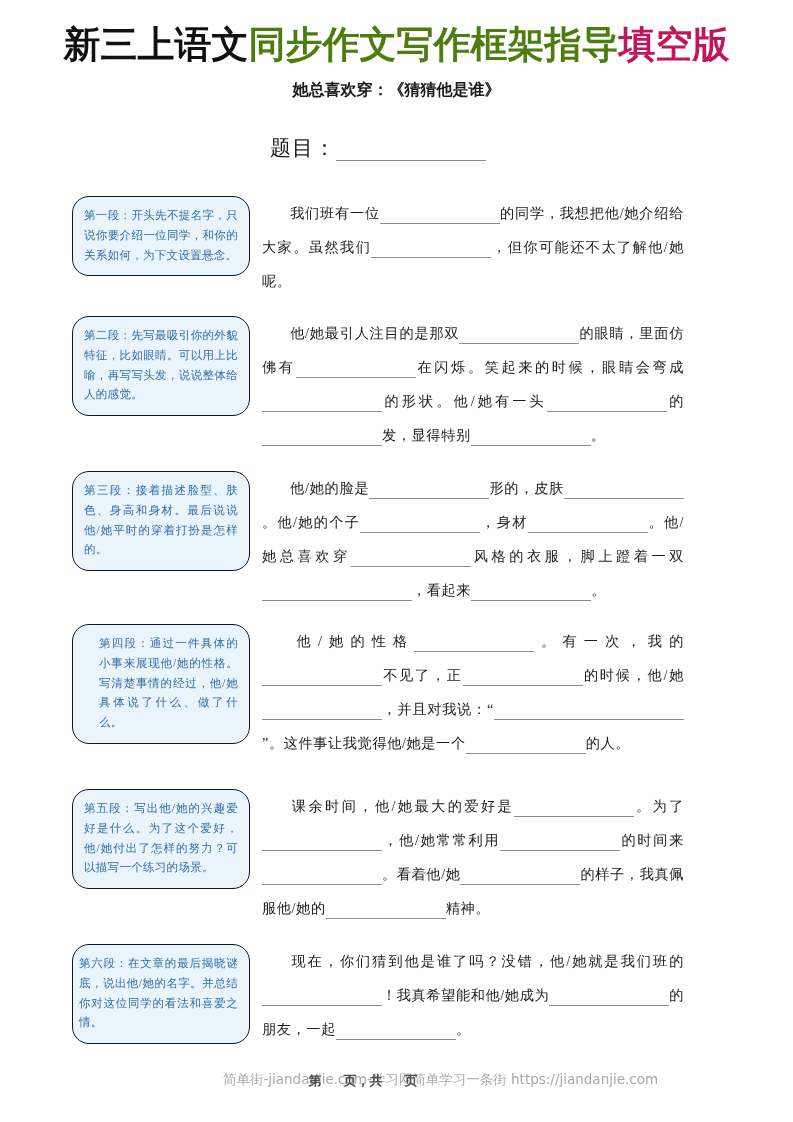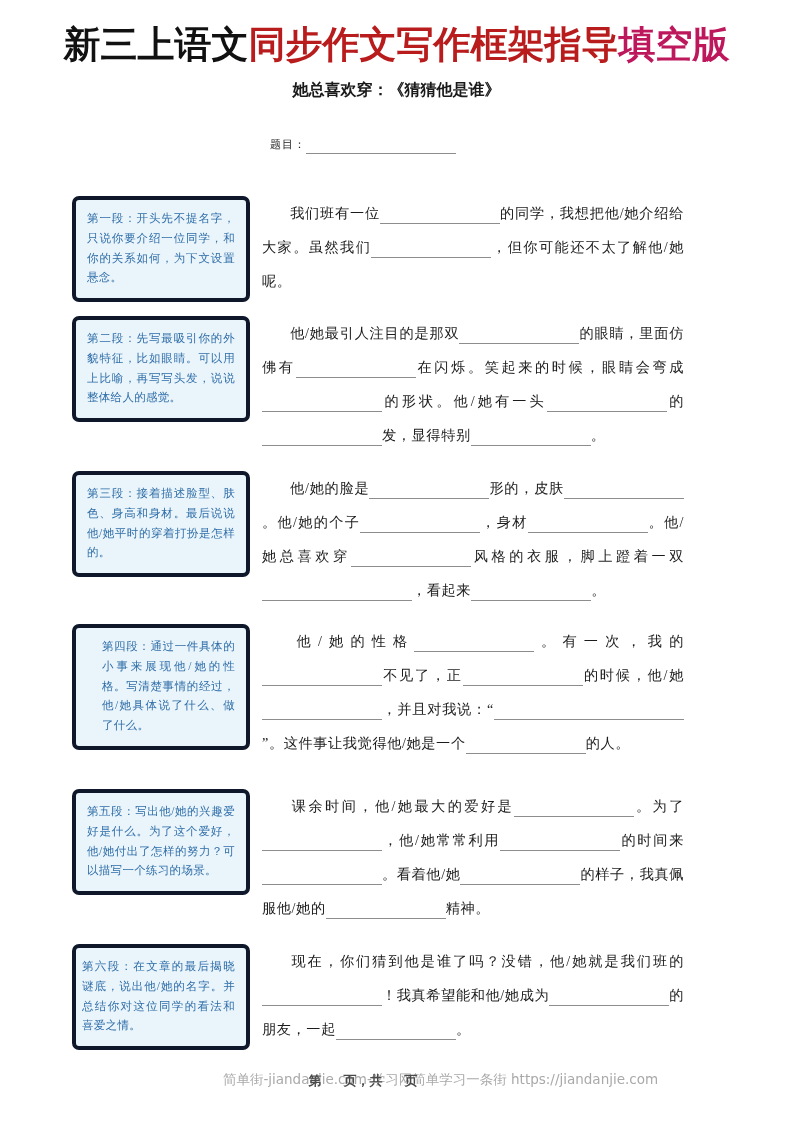--- a/index.html
+++ b/index.html
@@ -37,7 +37,7 @@
     white-space: nowrap;
   }
   .t-black { color: #111111; }
-  .t-red   { color: #b91c1c; }
+  .t-red   { color: #4d7c0f; }
   .t-blue  { color: #be185d; }
 
   .unit-title {

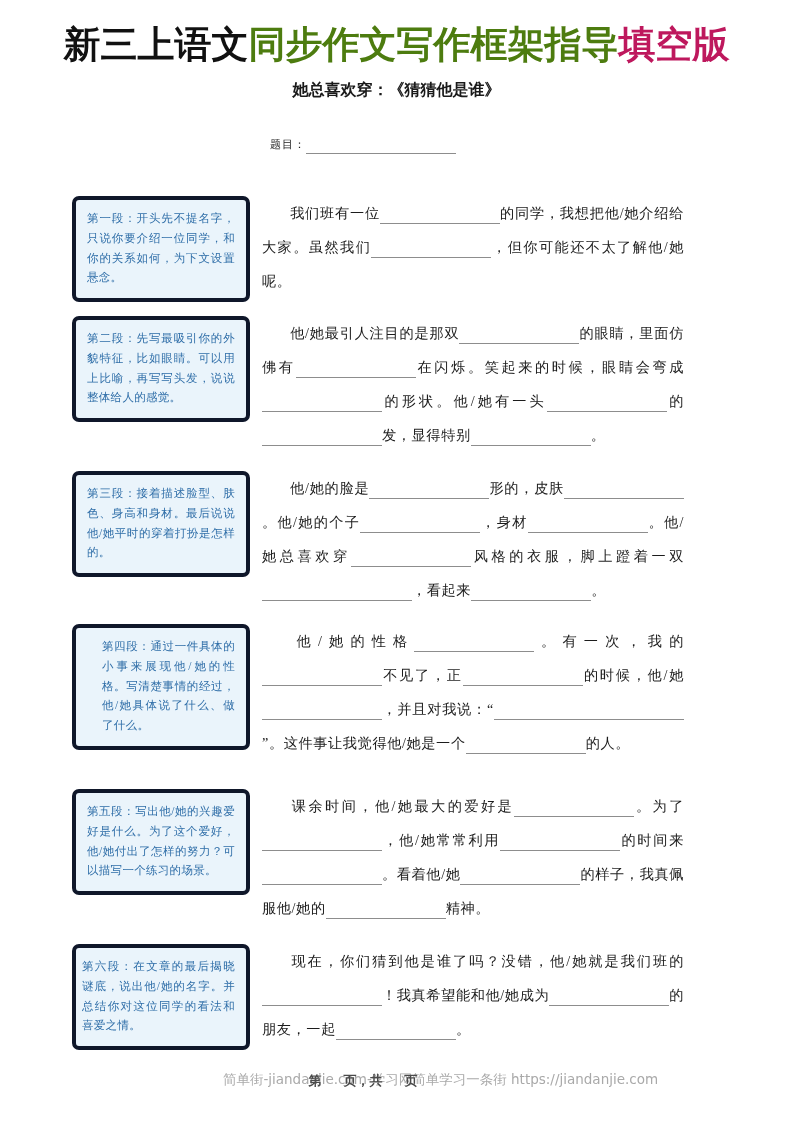--- a/index.html
+++ b/index.html
@@ -58,7 +58,7 @@
     left: 262px;
     top: 134px;
     width: 430px;
-    font-size: 11px;
+    font-size: 21px;
     color: #1a1a1a;
     letter-spacing: 1px;
   }

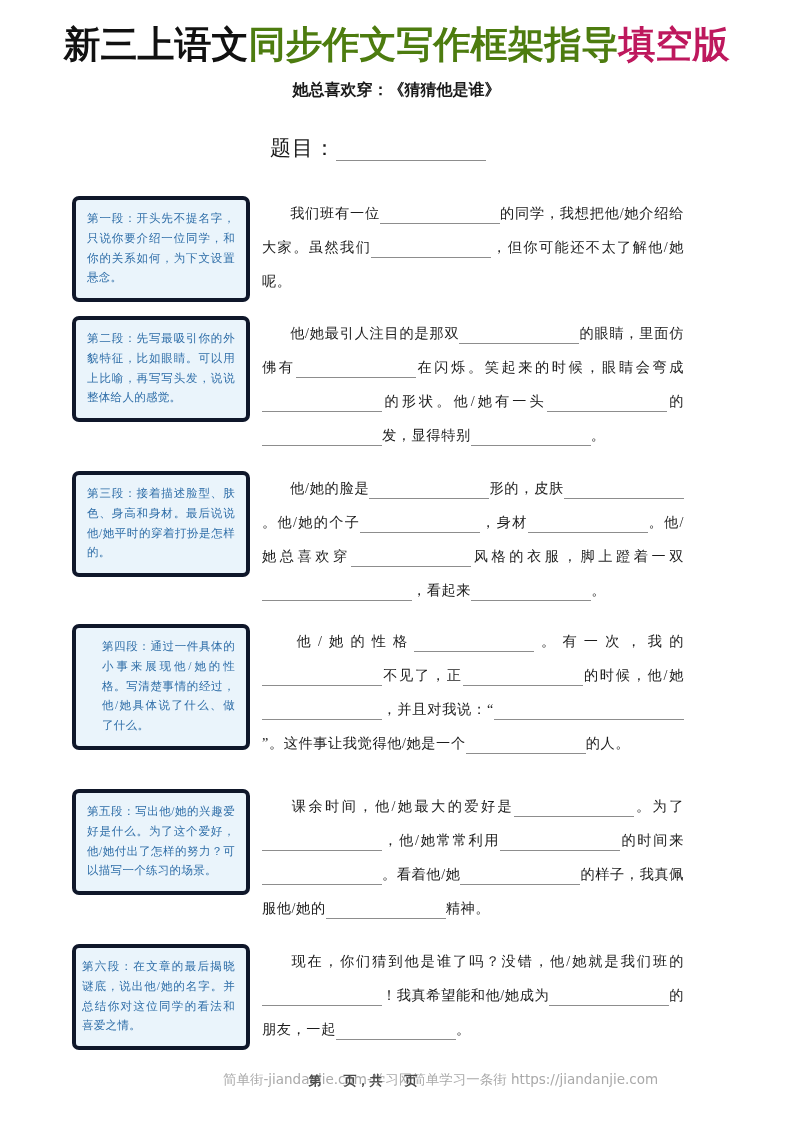--- a/index.html
+++ b/index.html
@@ -71,8 +71,8 @@
     width: 178px;
     box-sizing: border-box;
     background: #eaf4fb;
-    border: 4px solid #0f172a;
-    border-radius: 7px;
+    border: 1px solid #0f172a;
+    border-radius: 17px;
     padding: 9px 11px 10px 11px;
     color: #2f6ea8;
     font-size: 11.5px;

